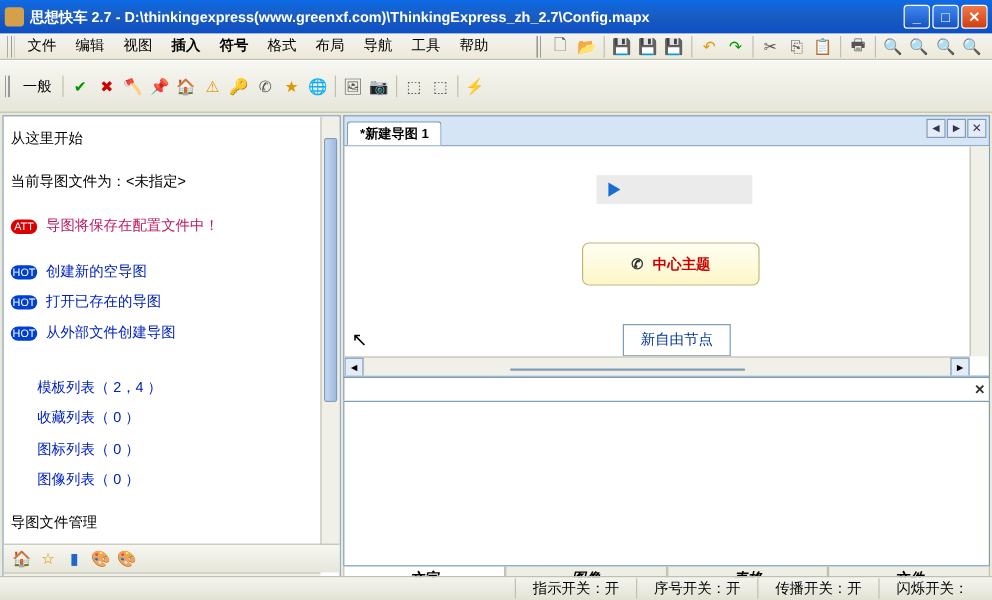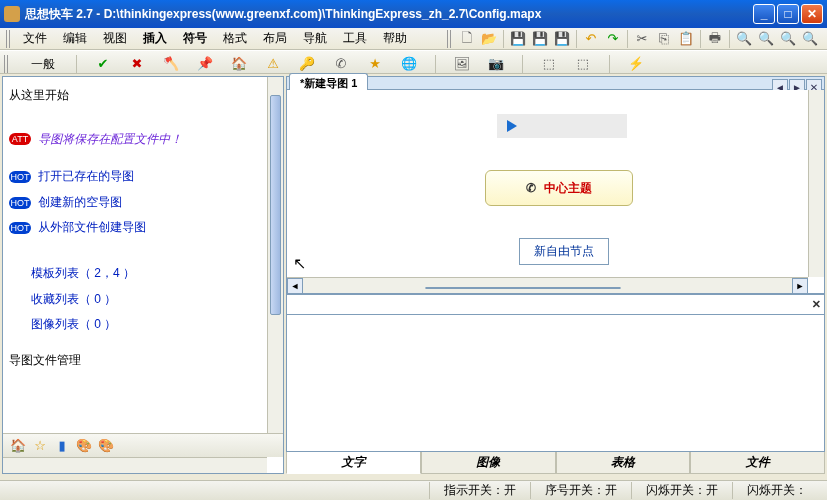--- a/index.html
+++ b/index.html
@@ -18,7 +18,7 @@
 .menubar .bold { font-weight: bold; }
 
 
-.toolbar { height: 24px; background: linear-gradient(#f7f7f2,#e6e6da); border-top: 1px solid #fff; border-bottom: 1px solid #c0c0b0; display: flex; align-items: flex-end; padding: 0 4px; gap: 12px; }
+.toolbar { height: 44px; background: linear-gradient(#f7f7f2,#e6e6da); border-top: 1px solid #fff; border-bottom: 1px solid #c0c0b0; display: flex; align-items: center; padding: 0 4px; }
 .grip { width: 6px; height: 18px; margin-right: 3px; background: repeating-linear-gradient(90deg,#999,#999 1px,transparent 1px,transparent 3px); }
 .tbtn { width: 20px; height: 20px; margin: 0 1px; display: flex; align-items: center; justify-content: center; font-size: 13px; color: #555; border-radius: 2px; }
 .sep { width: 1px; height: 18px; background: #c0c0b0; margin: 0 3px; }

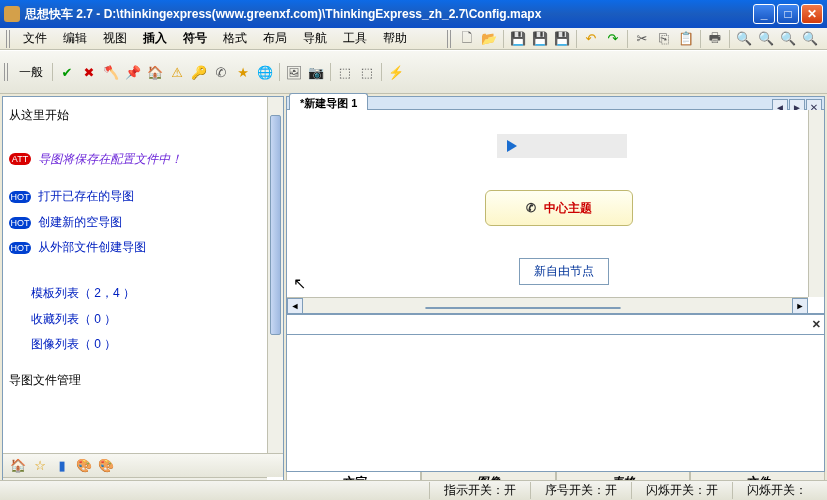--- a/index.html
+++ b/index.html
@@ -42,7 +42,7 @@
 
 
 .right { flex: 1; display: flex; flex-direction: column; margin: 2px 2px 2px 0; }
-.tabstrip { height: 14px; background: #d6e5f5; border: 1px solid #7f9db9; display: flex; align-items: center; padding: 0 2px; position: relative; }
+.tabstrip { height: 26px; background: #d6e5f5; border: 1px solid #7f9db9; display: flex; align-items: flex-end; padding: 0 2px; position: relative; }
 .tab { height: 20px; background: #fff; border: 1px solid #7f9db9; border-bottom: none; padding: 2px 10px 0; font-weight: bold; font-size: 11px; border-radius: 3px 3px 0 0; }
 .tab-arrows { position: absolute; right: 2px; top: 2px; display: flex; }
 .tab-arrows div { width: 16px; height: 16px; background: #e4ecf7; border: 1px solid #7f9db9; margin-left: 1px; display: flex; align-items: center; justify-content: center; font-size: 10px; color: #335; }

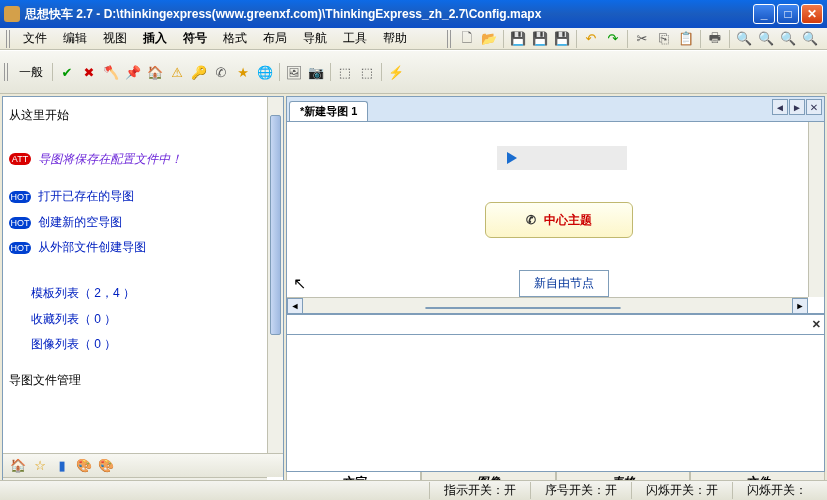--- a/index.html
+++ b/index.html
@@ -154,6 +154,9 @@
     <div class="side-content">
       <h4>从这里开始</h4>
       <div style="height:8px"></div>
+      <div class="side-line">
+        <span>当前导图文件为：</span><span>&lt;未指定&gt;</span>
+      </div>
       <div style="height:8px"></div>
       <div class="side-line">
         <span class="badge badge-red">ATT</span>

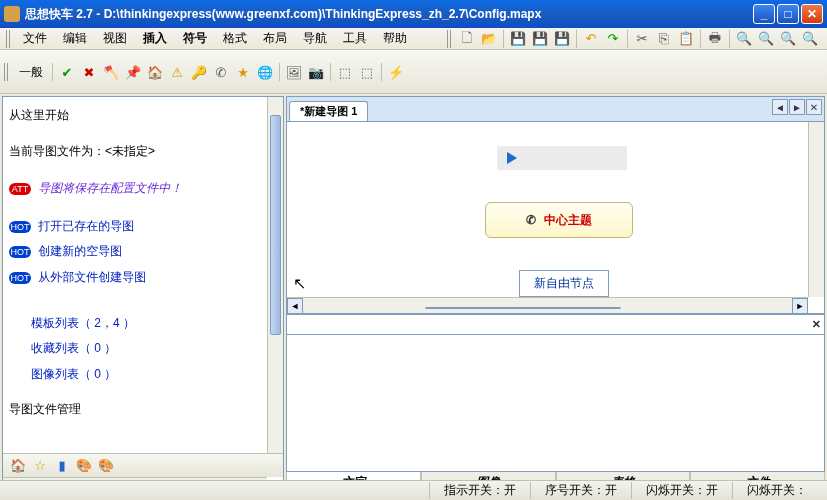--- a/index.html
+++ b/index.html
@@ -34,7 +34,7 @@
 .side-content h4 { font-size: 12px; font-weight: normal; margin: 2px 0; }
 .side-line { margin: 4px 0; }
 .side-link { color: #0020c0; }
-.side-red { color: #6d28d9; font-style: italic; }
+.side-red { color: #be185d; }
 .badge { display: inline-block; width: 22px; height: 12px; border-radius: 6px; font-size: 9px; color: #fff; text-align: center; line-height: 12px; margin-right: 4px; vertical-align: middle; }
 .badge-red { background: #d80000; }
 .badge-blue { background: #0040d0; }

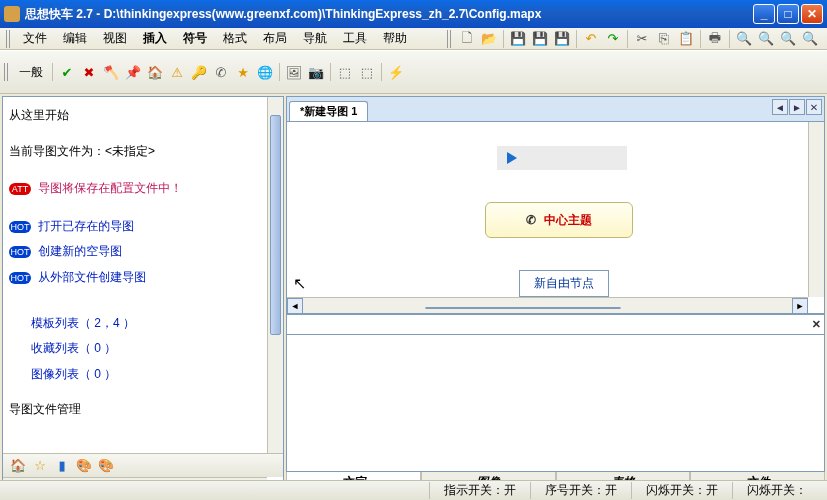--- a/index.html
+++ b/index.html
@@ -165,11 +165,11 @@
       <div style="height:8px"></div>
       <div class="side-line">
         <span class="badge badge-blue">HOT</span>
+        <span class="side-link">创建新的空导图</span>
+      </div>
+      <div class="side-line">
+        <span class="badge badge-blue">HOT</span>
         <span class="side-link">打开已存在的导图</span>
-      </div>
-      <div class="side-line">
-        <span class="badge badge-blue">HOT</span>
-        <span class="side-link">创建新的空导图</span>
       </div>
       <div class="side-line">
         <span class="badge badge-blue">HOT</span>

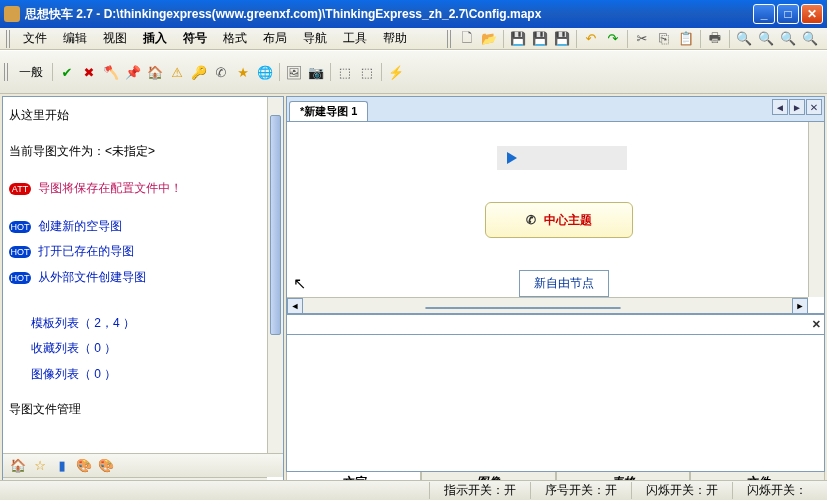--- a/index.html
+++ b/index.html
@@ -179,6 +179,7 @@
       <div style="height:8px"></div>
       <div class="side-line side-link" style="margin-left:22px">模板列表（ 2，4 ）</div>
       <div class="side-line side-link" style="margin-left:22px">收藏列表（ 0 ）</div>
+      <div class="side-line side-link" style="margin-left:22px">图标列表（ 0 ）</div>
       <div class="side-line side-link" style="margin-left:22px">图像列表（ 0 ）</div>
       <div style="height:8px"></div>
       <h4>导图文件管理</h4>

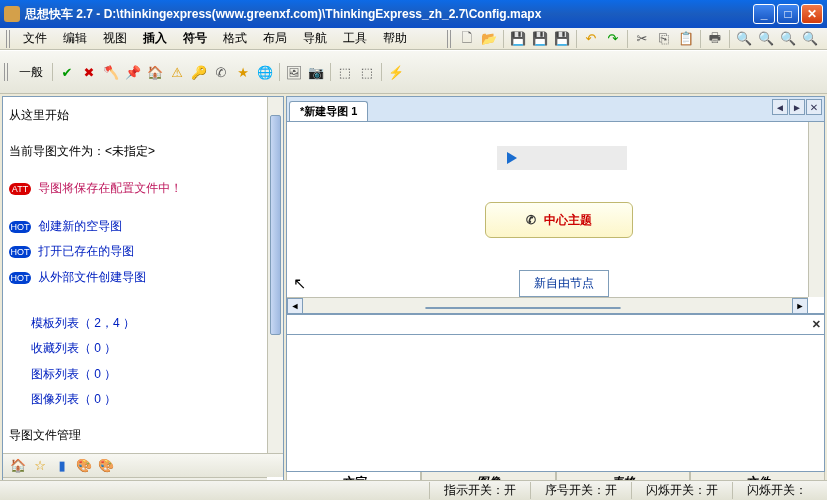--- a/index.html
+++ b/index.html
@@ -241,7 +241,7 @@
 <div class="statusbar">
   <div class="sb-cell">指示开关：开</div>
   <div class="sb-cell">序号开关：开</div>
-  <div class="sb-cell">闪烁开关：开</div>
+  <div class="sb-cell">传播开关：开</div>
   <div class="sb-cell">闪烁开关：</div>
 </div>
 

